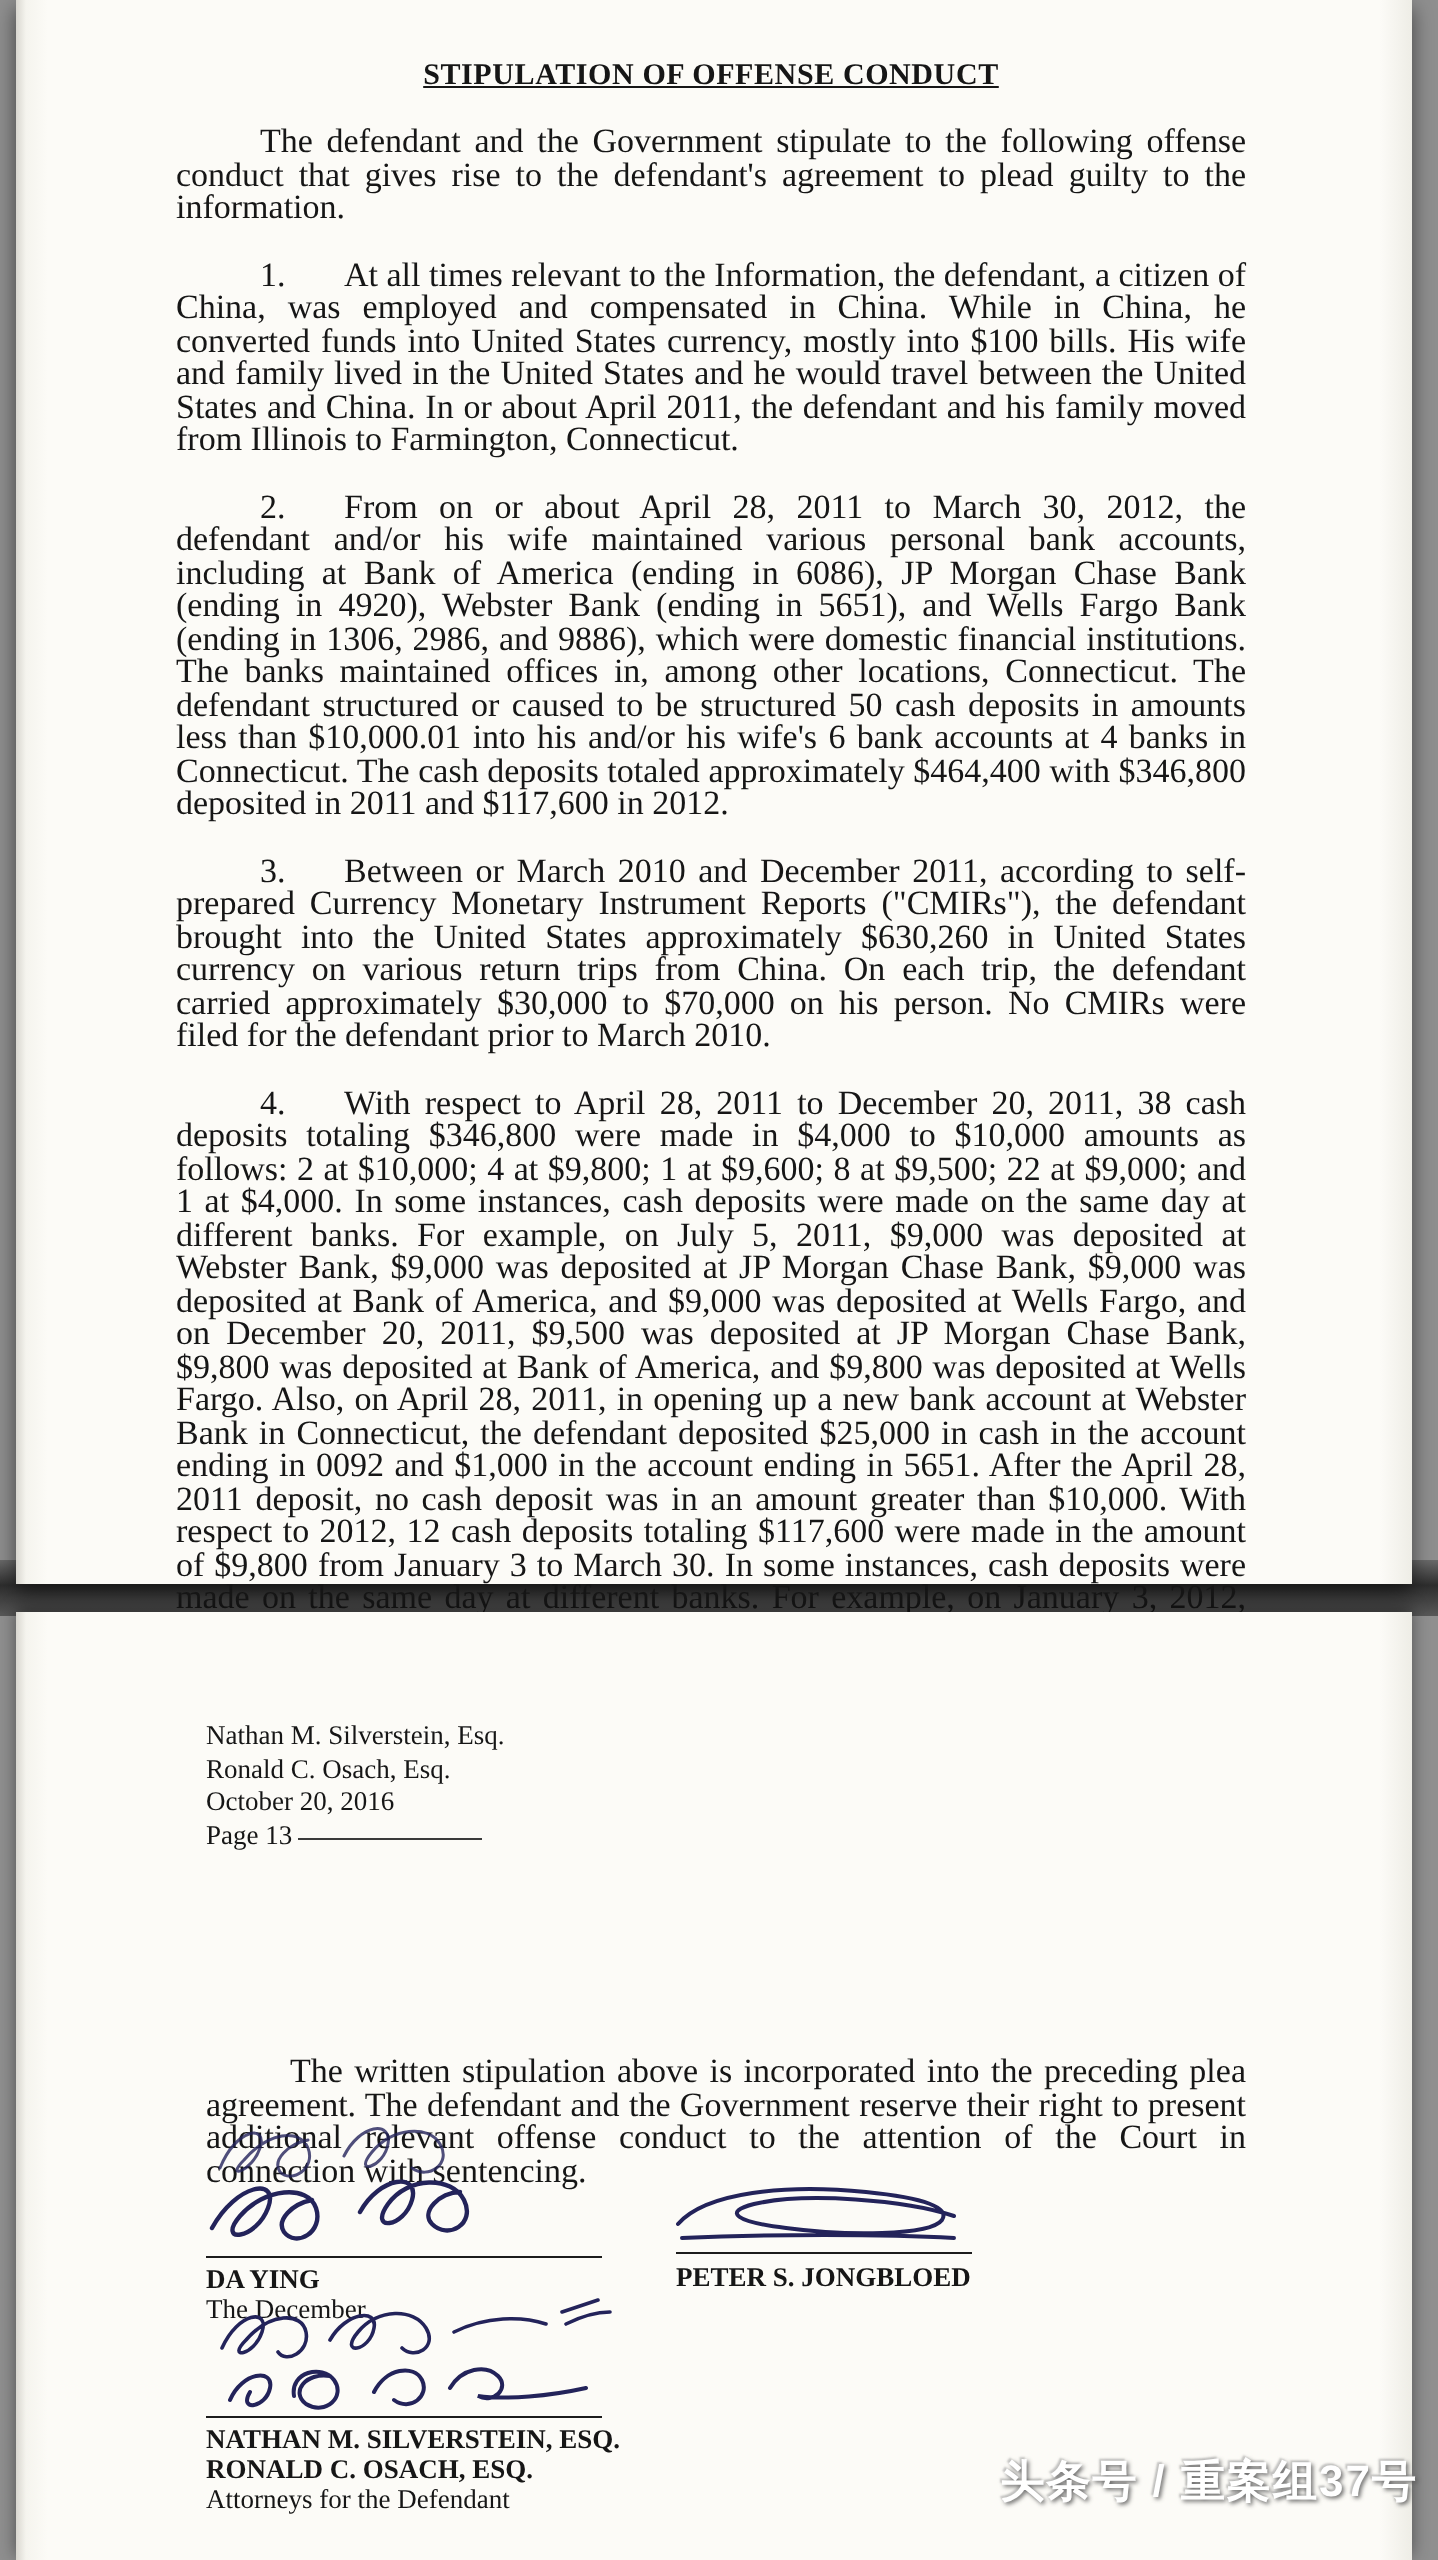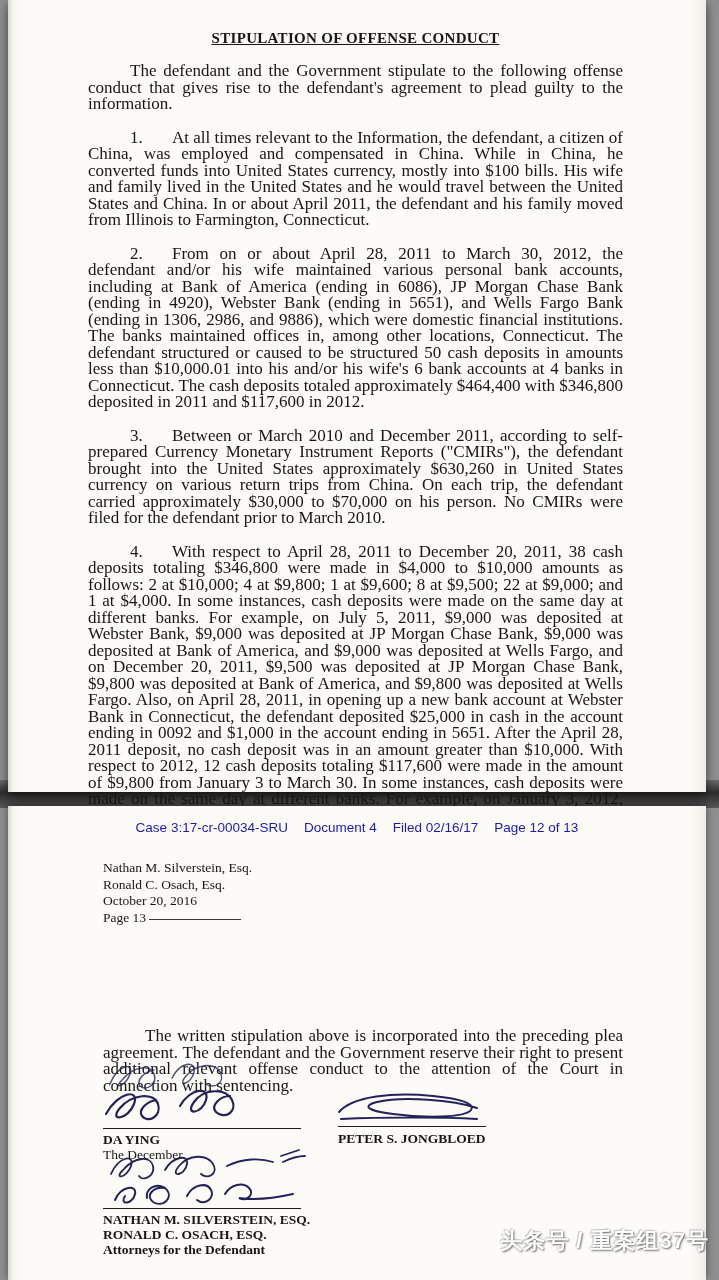--- a/index.html
+++ b/index.html
@@ -82,12 +82,6 @@
 
 <div class="page page2">
 
-  <div class="case-header">
-    <span>Case 3:17-cr-00034-SRU</span>
-    <span>Document 4</span>
-    <span>Filed 02/16/17</span>
-    <span>Page 12 of 13</span>
-  </div>
 
   <div class="address">
     <div>Nathan M. Silverstein, Esq.</div>

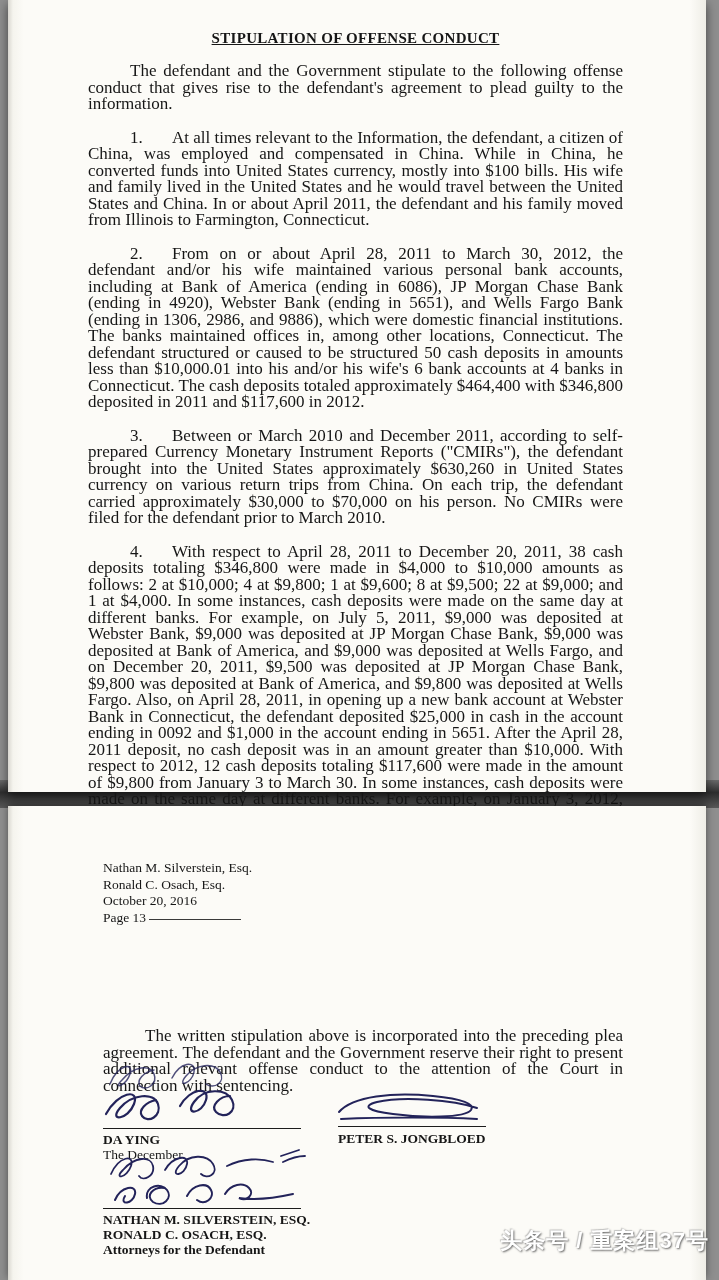--- a/index.html
+++ b/index.html
@@ -114,7 +114,7 @@
   <div class="sig-line" style="left:95px;top:402px;width:198px;"></div>
   <div class="sig-text bold" style="left:95px;top:406px;">NATHAN M. SILVERSTEIN, ESQ.</div>
   <div class="sig-text bold" style="left:95px;top:421px;">RONALD C. OSACH, ESQ.</div>
-  <div class="sig-text" style="left:95px;top:436px;font-weight:bold;">Attorneys for the Defendant</div>
+  <div class="sig-text" style="left:95px;top:436px;">Attorneys for the Defendant</div>
 </div>
 
 <div class="watermark">头条号 / 重案组37号</div>

